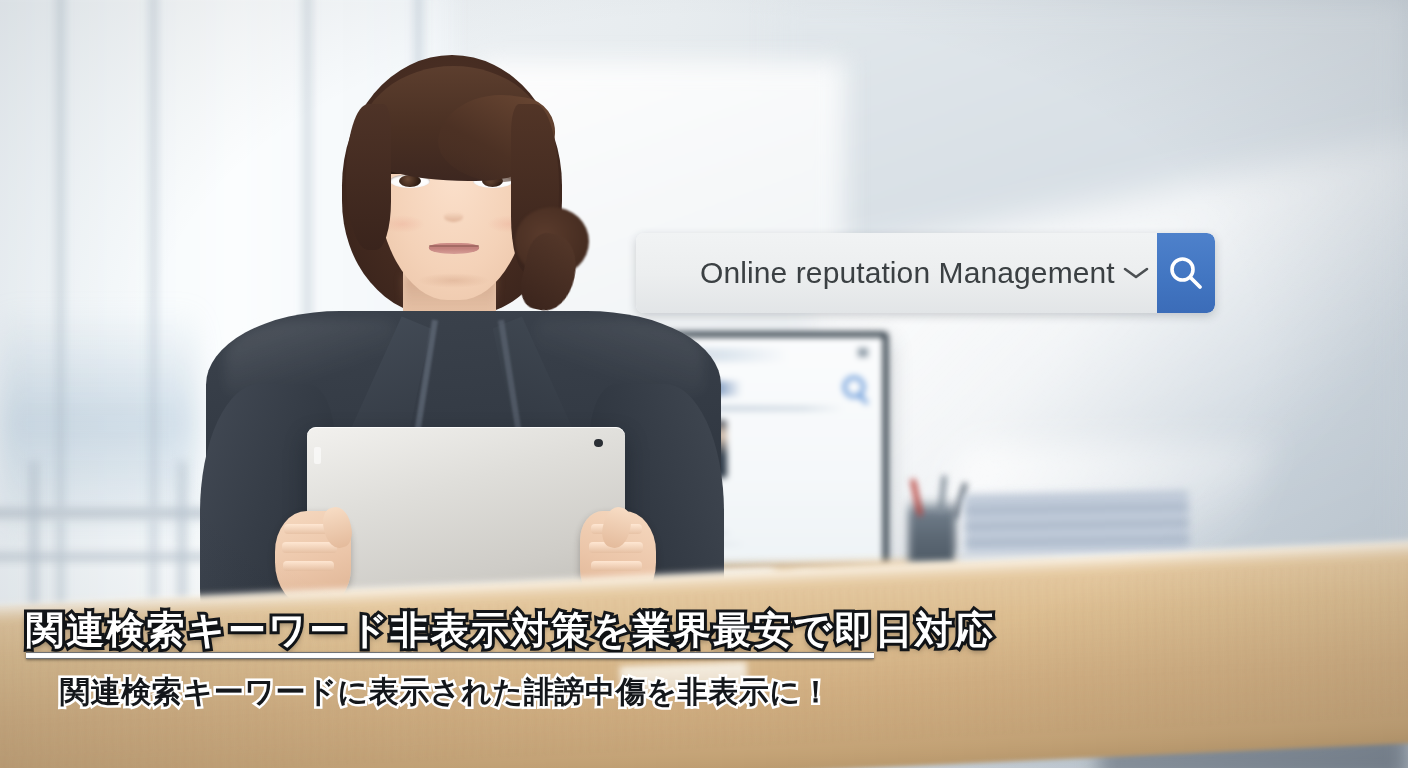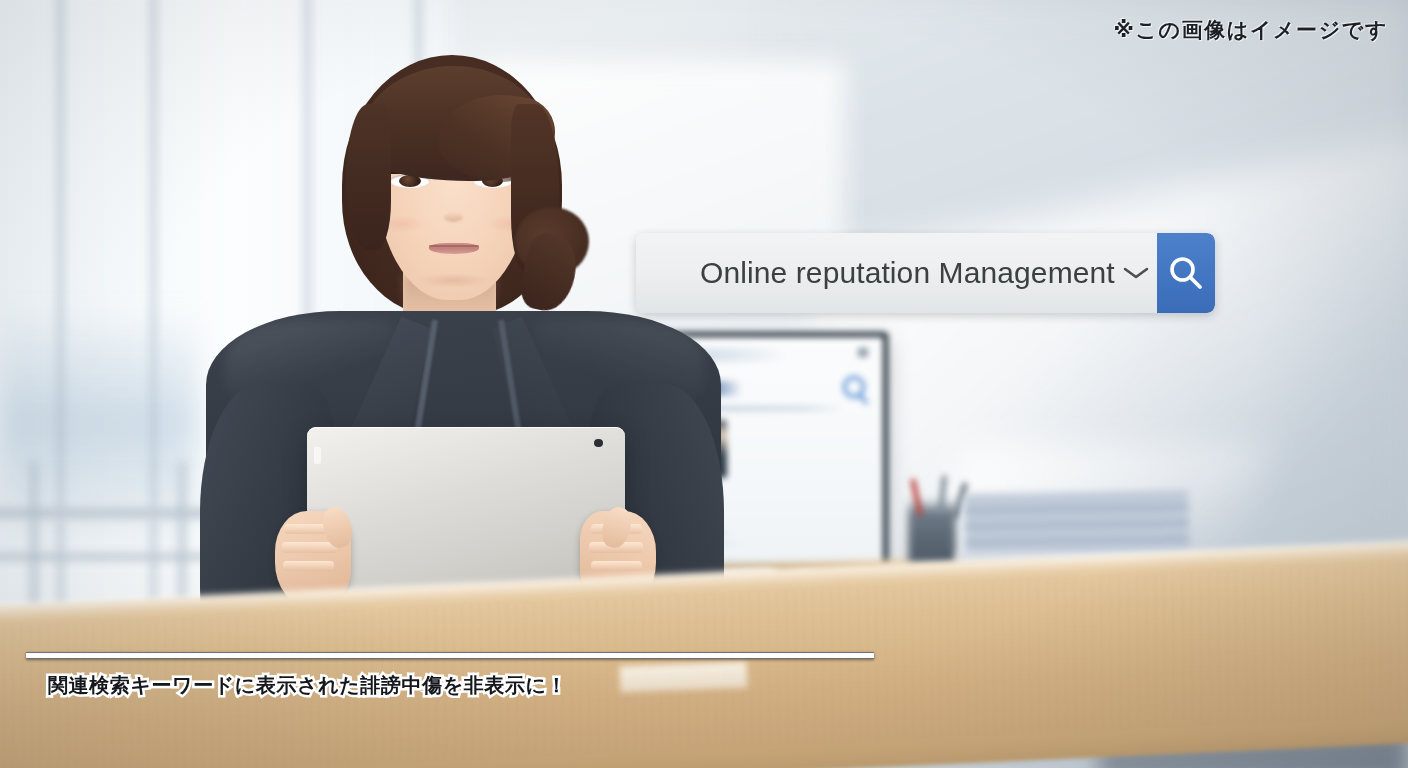--- a/index.html
+++ b/index.html
@@ -745,7 +745,6 @@
     </div>
   </div>
 
-  <div class="notice">※この画像はイメージです</div>
 
   <div class="headline-underline"></div>
 

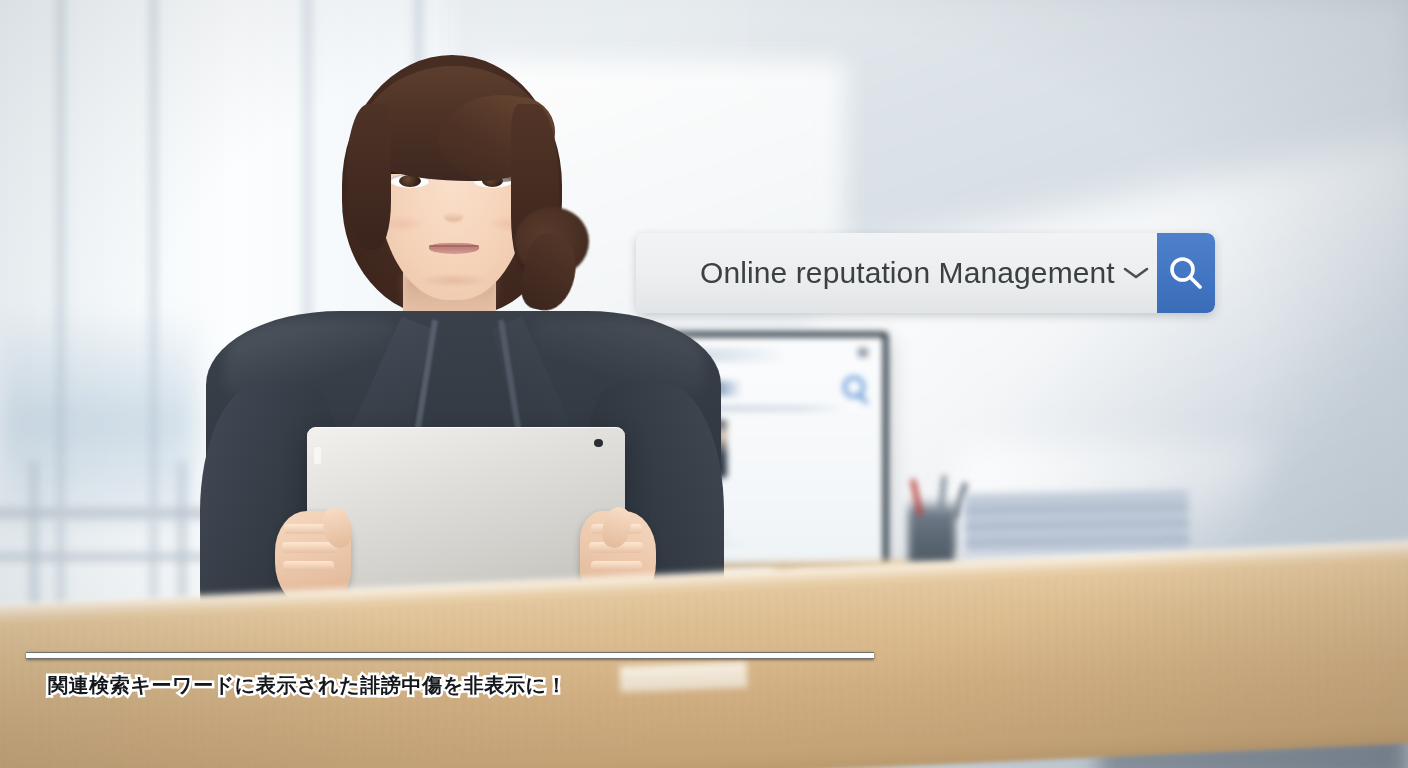--- a/index.html
+++ b/index.html
@@ -746,6 +746,9 @@
   </div>
 
 
+  <div class="headline-wrap">
+    <div class="headline">関連検索キーワード非表示対策を業界最安で即日対応</div>
+  </div>
   <div class="headline-underline"></div>
 
   <div class="subline sub1">関連検索キーワードに表示された誹謗中傷を非表示に！</div>

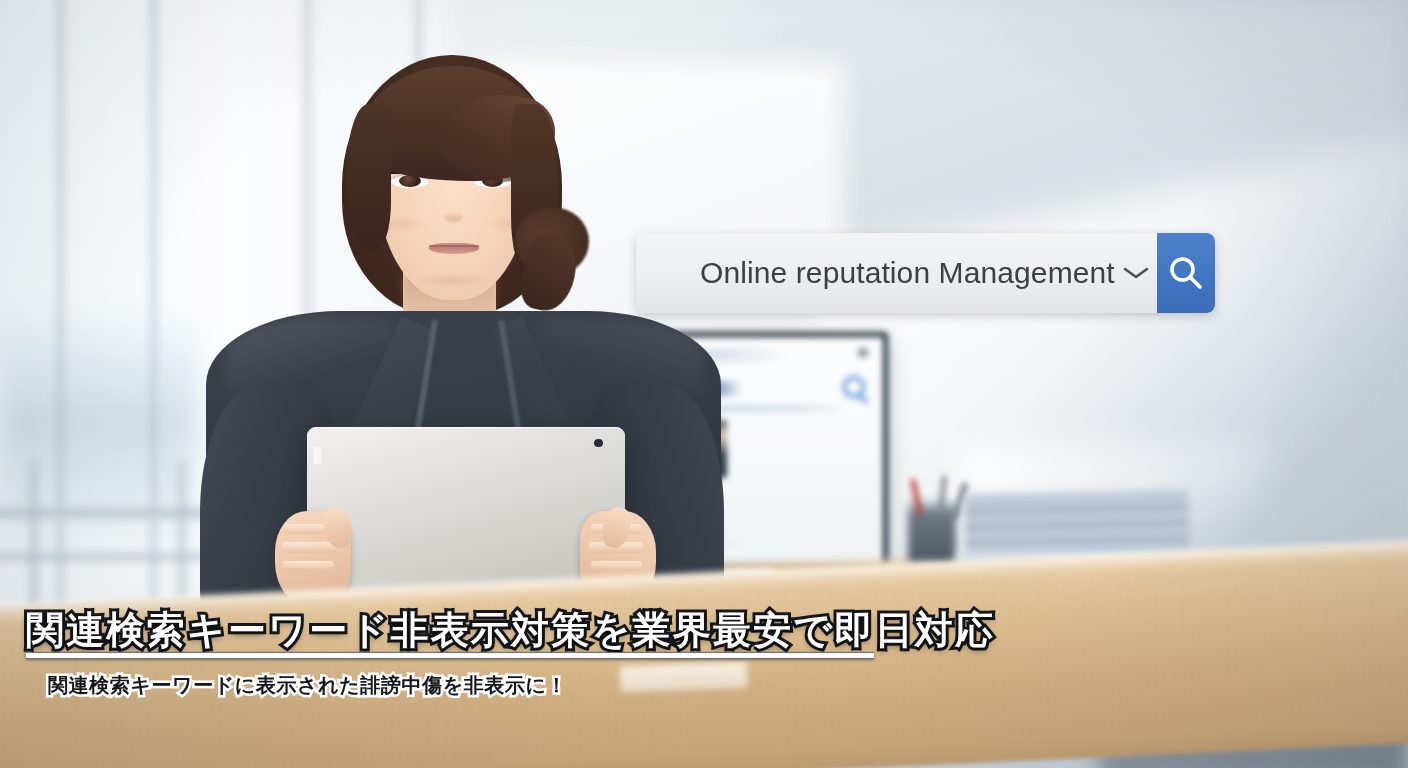--- a/index.html
+++ b/index.html
@@ -586,7 +586,7 @@
     white-space:nowrap;
     letter-spacing:.6px;
   }
-  .sub1{ left:48px; top:672px; font-size:20px; }
+  .sub1{ left:60px; top:672px; font-size:30px; }
   .sub2{ left:30px; top:710px; font-size:28px; }
 
   

